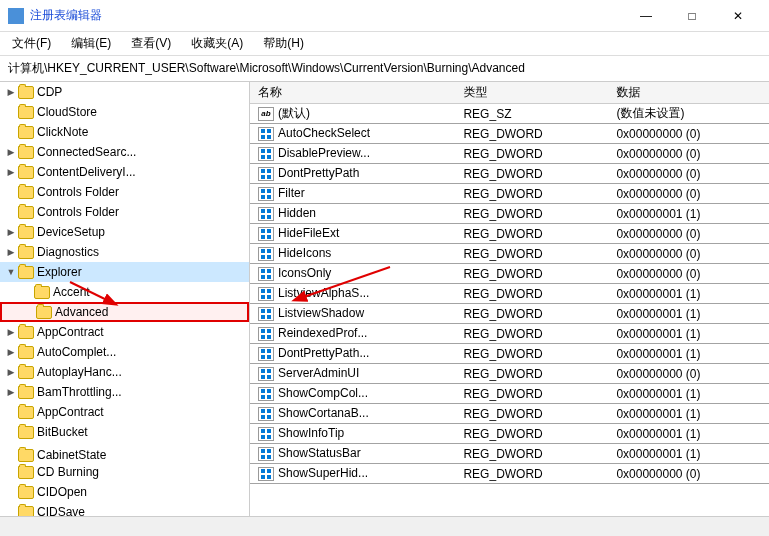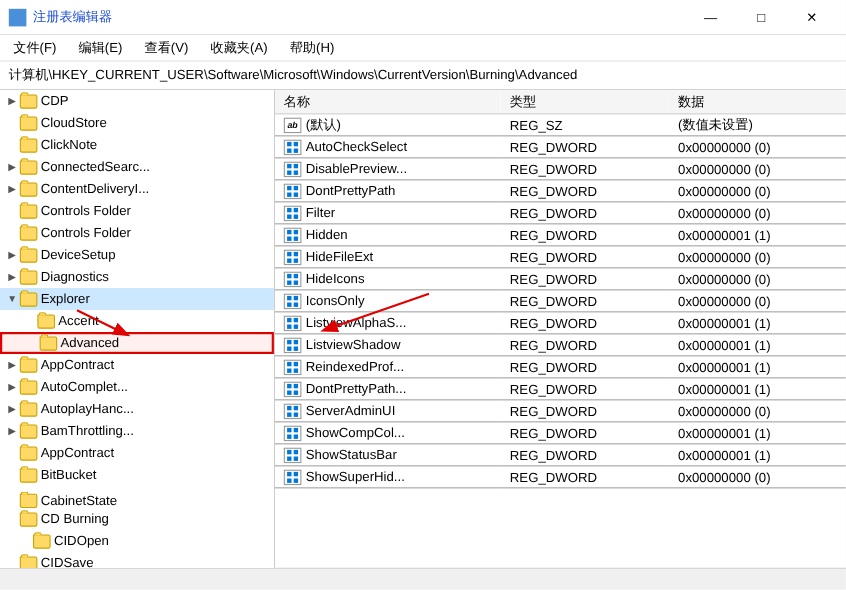--- a/index.html
+++ b/index.html
@@ -558,6 +558,18 @@
       <rect x="1" y="7" width="4" height="4" fill="#0078d7"></rect>
       <rect x="7" y="7" width="4" height="4" fill="#0078d7"></rect>
     </svg>
+              </span><span>ShowCortanaB...</span></td>
+            <td>REG_DWORD</td>
+            <td>0x00000001 (1)</td>
+          </tr>
+          <tr>
+            <td><span style="display: inline-flex; align-items: center; justify-content: center; width: 16px; height: 14px; border: 1px solid rgb(153, 153, 153); background: rgb(255, 255, 255); font-size: 6px; margin-right: 4px; vertical-align: middle; font-weight: bold; font-style: normal;">
+                <svg width="12" height="12" viewBox="0 0 12 12">
+      <rect x="1" y="1" width="4" height="4" fill="#0078d7"></rect>
+      <rect x="7" y="1" width="4" height="4" fill="#0078d7"></rect>
+      <rect x="1" y="7" width="4" height="4" fill="#0078d7"></rect>
+      <rect x="7" y="7" width="4" height="4" fill="#0078d7"></rect>
+    </svg>
               </span><span>ShowStatusBar</span></td>
             <td>REG_DWORD</td>
             <td>0x00000001 (1)</td>

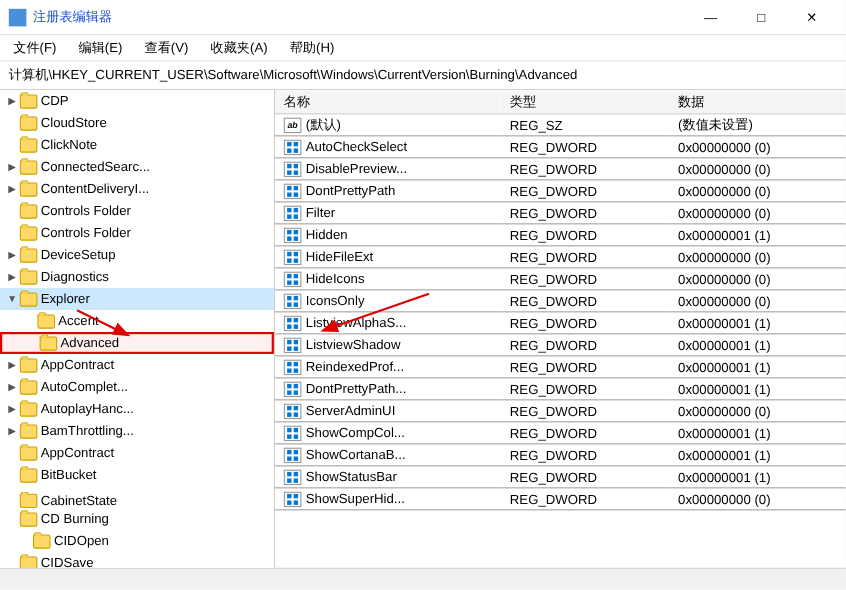--- a/index.html
+++ b/index.html
@@ -570,6 +570,18 @@
       <rect x="1" y="7" width="4" height="4" fill="#0078d7"></rect>
       <rect x="7" y="7" width="4" height="4" fill="#0078d7"></rect>
     </svg>
+              </span><span>ShowInfoTip</span></td>
+            <td>REG_DWORD</td>
+            <td>0x00000001 (1)</td>
+          </tr>
+          <tr>
+            <td><span style="display: inline-flex; align-items: center; justify-content: center; width: 16px; height: 14px; border: 1px solid rgb(153, 153, 153); background: rgb(255, 255, 255); font-size: 6px; margin-right: 4px; vertical-align: middle; font-weight: bold; font-style: normal;">
+                <svg width="12" height="12" viewBox="0 0 12 12">
+      <rect x="1" y="1" width="4" height="4" fill="#0078d7"></rect>
+      <rect x="7" y="1" width="4" height="4" fill="#0078d7"></rect>
+      <rect x="1" y="7" width="4" height="4" fill="#0078d7"></rect>
+      <rect x="7" y="7" width="4" height="4" fill="#0078d7"></rect>
+    </svg>
               </span><span>ShowStatusBar</span></td>
             <td>REG_DWORD</td>
             <td>0x00000001 (1)</td>

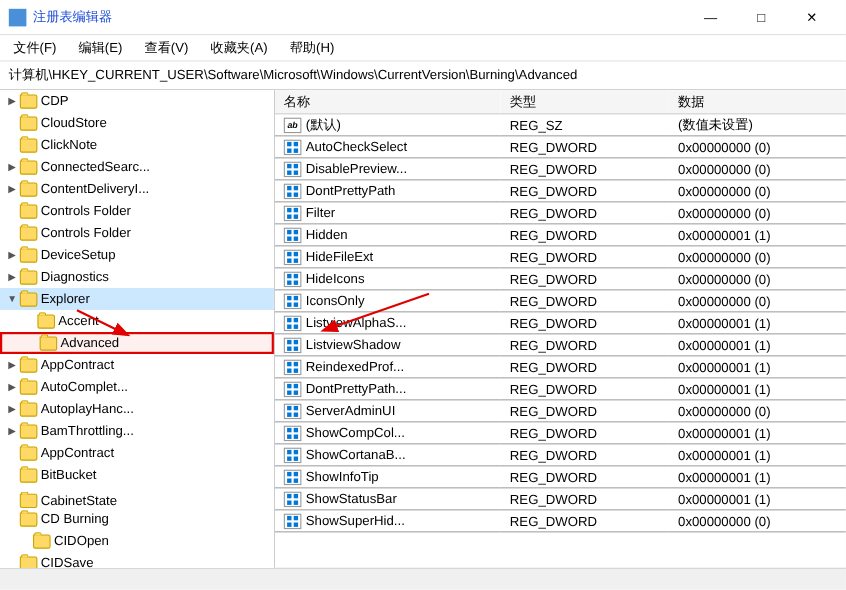--- a/index.html
+++ b/index.html
@@ -351,7 +351,7 @@
         </span>
         <span class="tree-label">CD Burning</span>
       </div>
-      <div class="tree-item" style="padding-left: 16px;">
+      <div class="tree-item" style="padding-left: 4px;">
         <span class="tree-expander" style="font-size: 9px;"> </span>
         <span style="width: 16px; height: 13px; background: rgb(255, 217, 102); border: 1px solid rgb(200, 164, 0); border-radius: 0px 2px 2px; display: inline-flex; align-items: center; justify-content: center; margin-right: 3px; flex-shrink: 0; position: relative; vertical-align: middle;">
           <span style="position: absolute; top: -3px; left: 0px; width: 7px; height: 3px; background: rgb(255, 217, 102); border-top: 1px solid rgb(200, 164, 0); border-right: 1px solid rgb(200, 164, 0); border-left: 1px solid rgb(200, 164, 0); border-image: initial; border-bottom: none; border-radius: 2px 2px 0px 0px;"></span>

